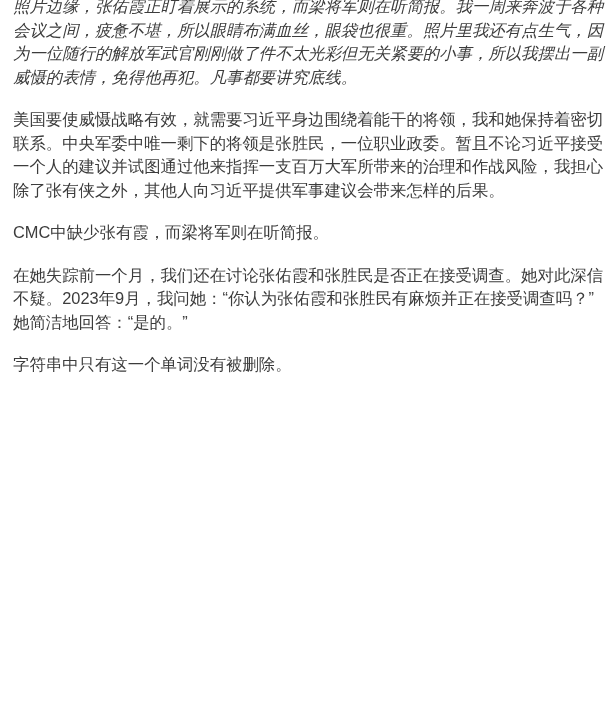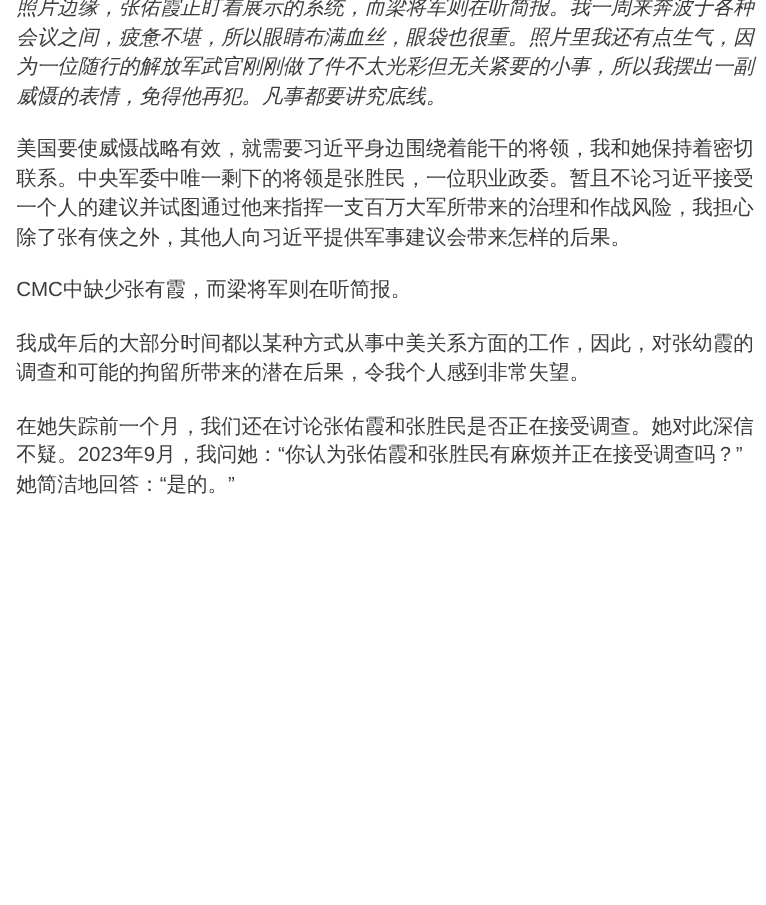--- a/index.html
+++ b/index.html
@@ -42,7 +42,6 @@
     <p class="italic">照片边缘，张佑霞正盯着展示的系统，而梁将军则在听简报。我一周来奔波于各种会议之间，疲惫不堪，所以眼睛布满血丝，眼袋也很重。照片里我还有点生气，因为一位随行的解放军武官刚刚做了件不太光彩但无关紧要的小事，所以我摆出一副威慑的表情，免得他再犯。凡事都要讲究底线。</p>
     <p>美国要使威慑战略有效，就需要习近平身边围绕着能干的将领，我和她保持着密切联系。中央军委中唯一剩下的将领是张胜民，一位职业政委。暂且不论习近平接受一个人的建议并试图通过他来指挥一支百万大军所带来的治理和作战风险，我担心除了张有侠之外，其他人向习近平提供军事建议会带来怎样的后果。</p>
     <p>CMC中缺少张有霞，而梁将军则在听简报。</p>
-    <p>我成年后的大部分时间都以某种方式从事中美关系方面的工作，因此，对张幼霞的调查和可能的拘留所带来的潜在后果，令我个人感到非常失望。</p>
     <p>在她失踪前一个月，我们还在讨论张佑霞和张胜民是否正在接受调查。她对此深信不疑。2023年9月，我问她：“你认为张佑霞和张胜民有麻烦并正在接受调查吗？”她简洁地回答：“是的。”</p>
   </article>
 </div>

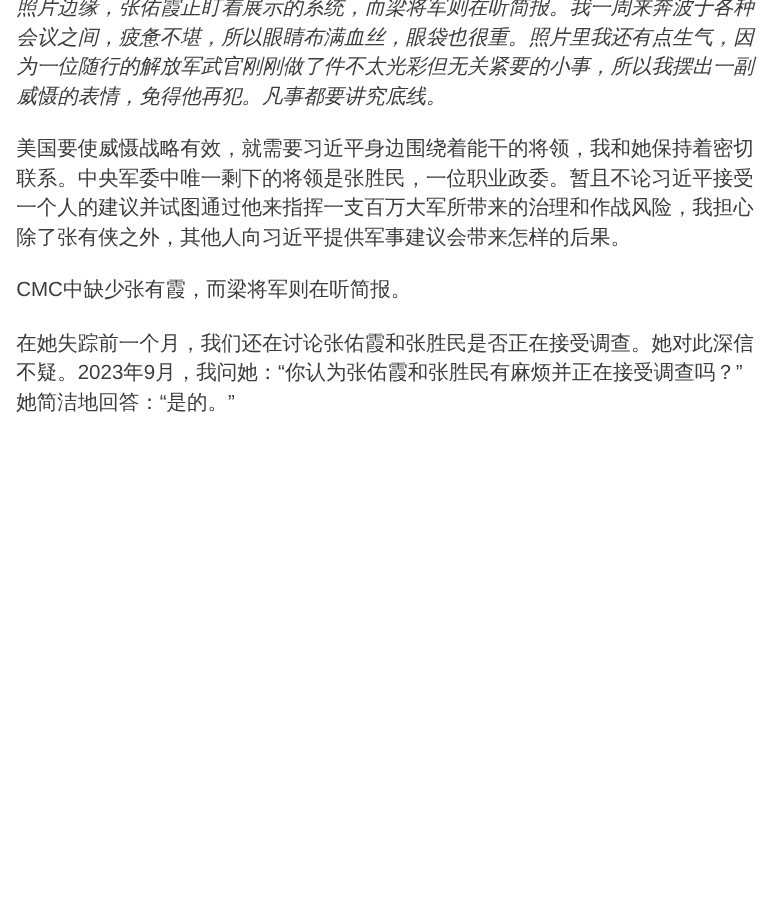--- a/index.html
+++ b/index.html
@@ -43,6 +43,7 @@
     <p>美国要使威慑战略有效，就需要习近平身边围绕着能干的将领，我和她保持着密切联系。中央军委中唯一剩下的将领是张胜民，一位职业政委。暂且不论习近平接受一个人的建议并试图通过他来指挥一支百万大军所带来的治理和作战风险，我担心除了张有侠之外，其他人向习近平提供军事建议会带来怎样的后果。</p>
     <p>CMC中缺少张有霞，而梁将军则在听简报。</p>
     <p>在她失踪前一个月，我们还在讨论张佑霞和张胜民是否正在接受调查。她对此深信不疑。2023年9月，我问她：“你认为张佑霞和张胜民有麻烦并正在接受调查吗？”她简洁地回答：“是的。”</p>
+    <p>字符串中只有这一个单词没有被删除。</p>
   </article>
 </div>
 

